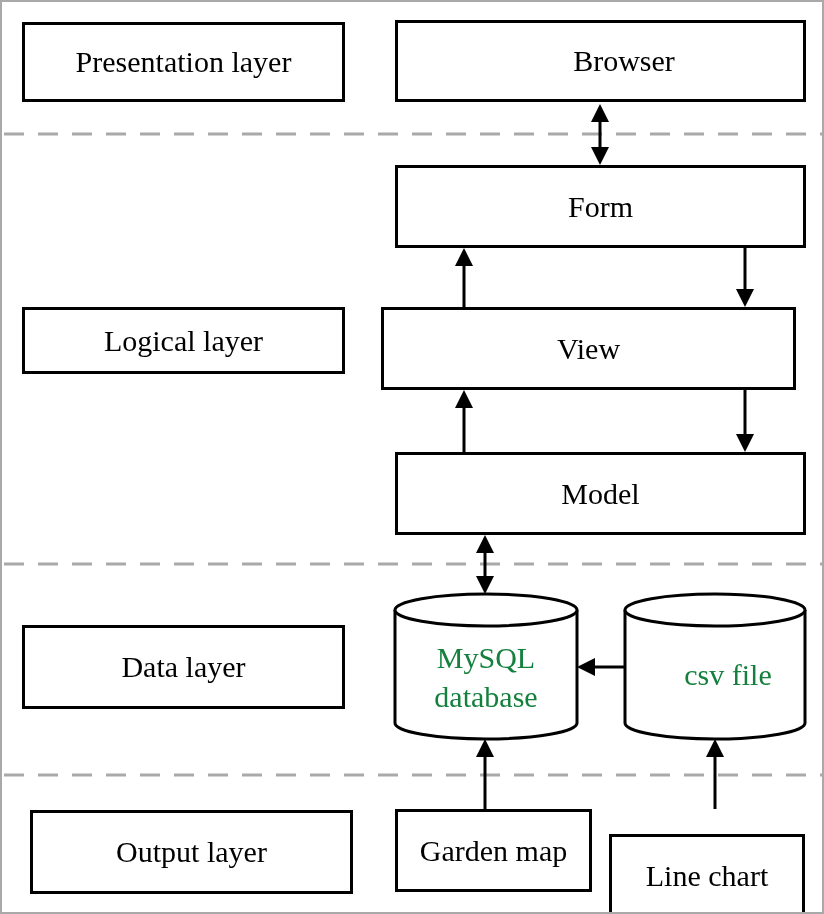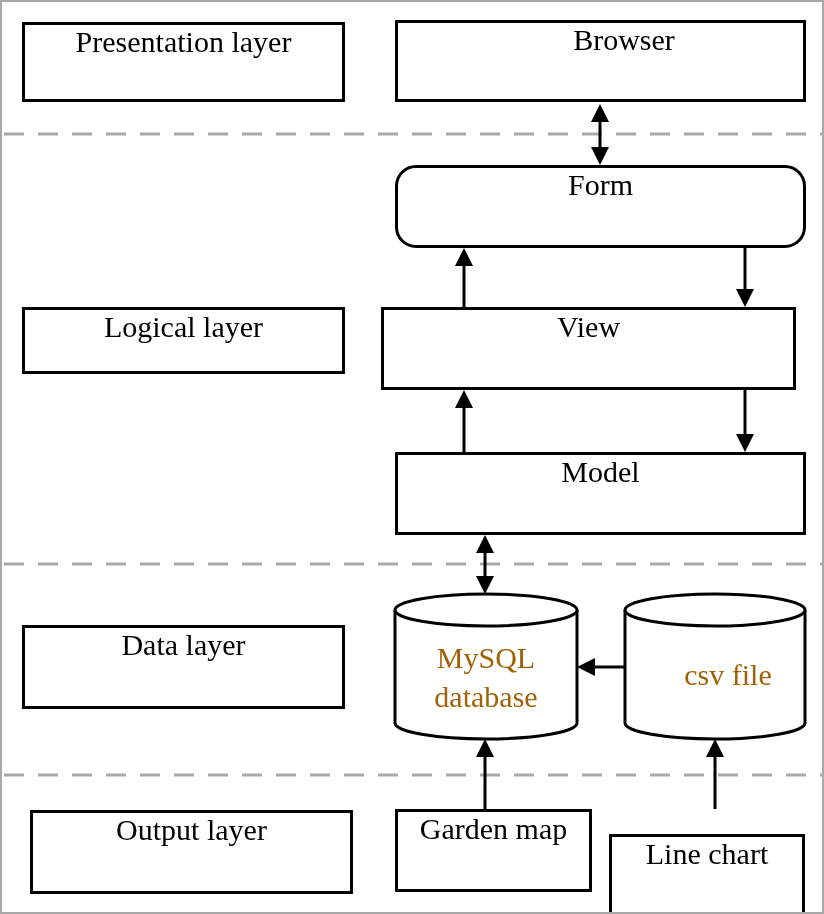--- a/index.html
+++ b/index.html
@@ -30,7 +30,7 @@
     border: 3px solid #000000;
     background: #ffffff;
     display: flex;
-    align-items: flex-start;
+    align-items: center;
     justify-content: center;
     font-size: 30px;
     color: #000000;

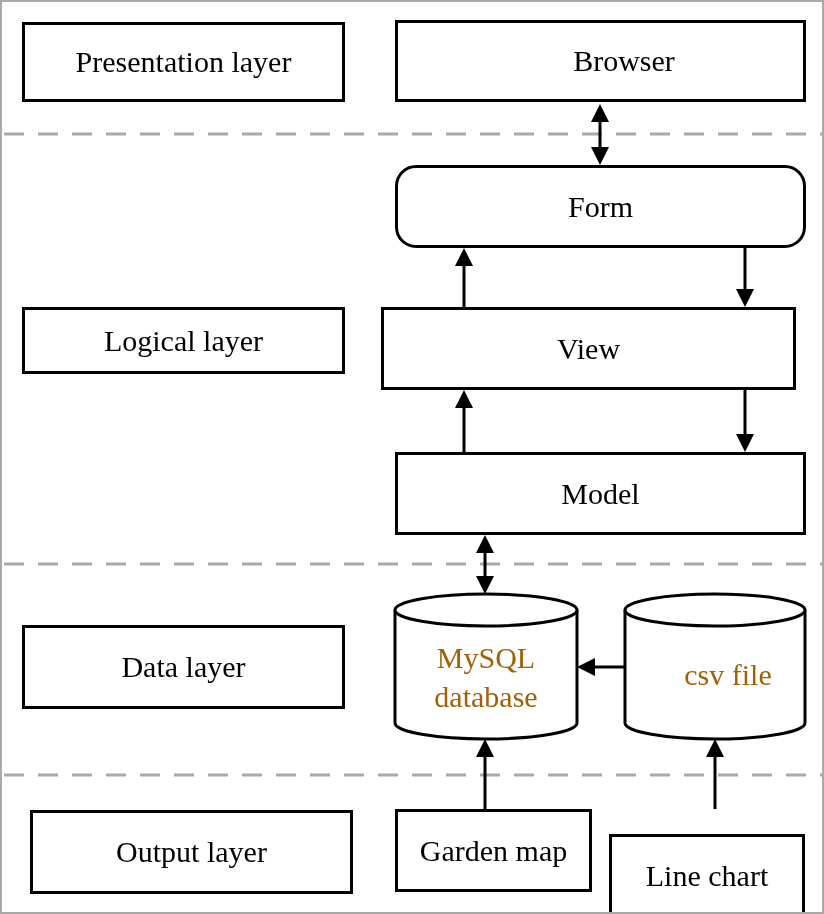--- a/index.html
+++ b/index.html
@@ -154,7 +154,7 @@
   <div class="node-box" style="left:393px; top:18px; width:411px; height:82px;padding-left:47px;">
     <span>Browser</span>
   </div>
-  <div class="node-box" style="left:393px; top:163px; width:411px; height:83px;border-radius:21px;">
+  <div class="node-box" style="left:393px; top:163px; width:411px; height:83px;">
     <span>Form</span>
   </div>
   <div class="node-box" style="left:379px; top:305px; width:415px; height:83px;">

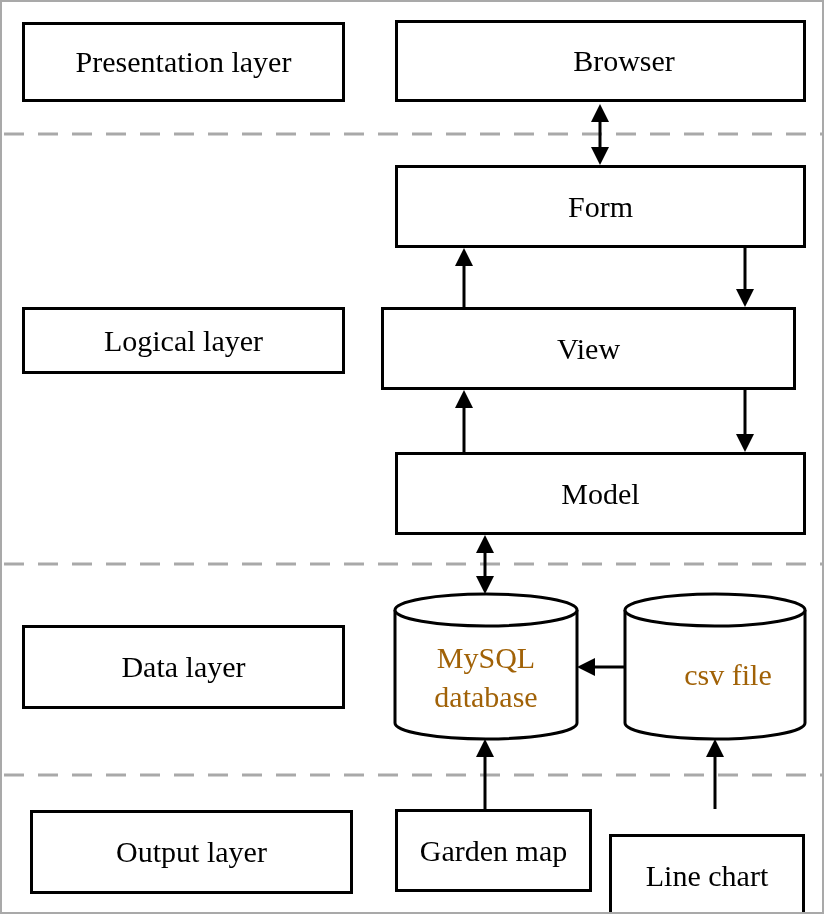--- a/index.html
+++ b/index.html
@@ -43,7 +43,7 @@
     align-items: center;
     justify-content: center;
     font-size: 30px;
-    color: #a16207;
+    color: #15803d;
     line-height: 1.3;
     text-align: right;
     white-space: nowrap;

